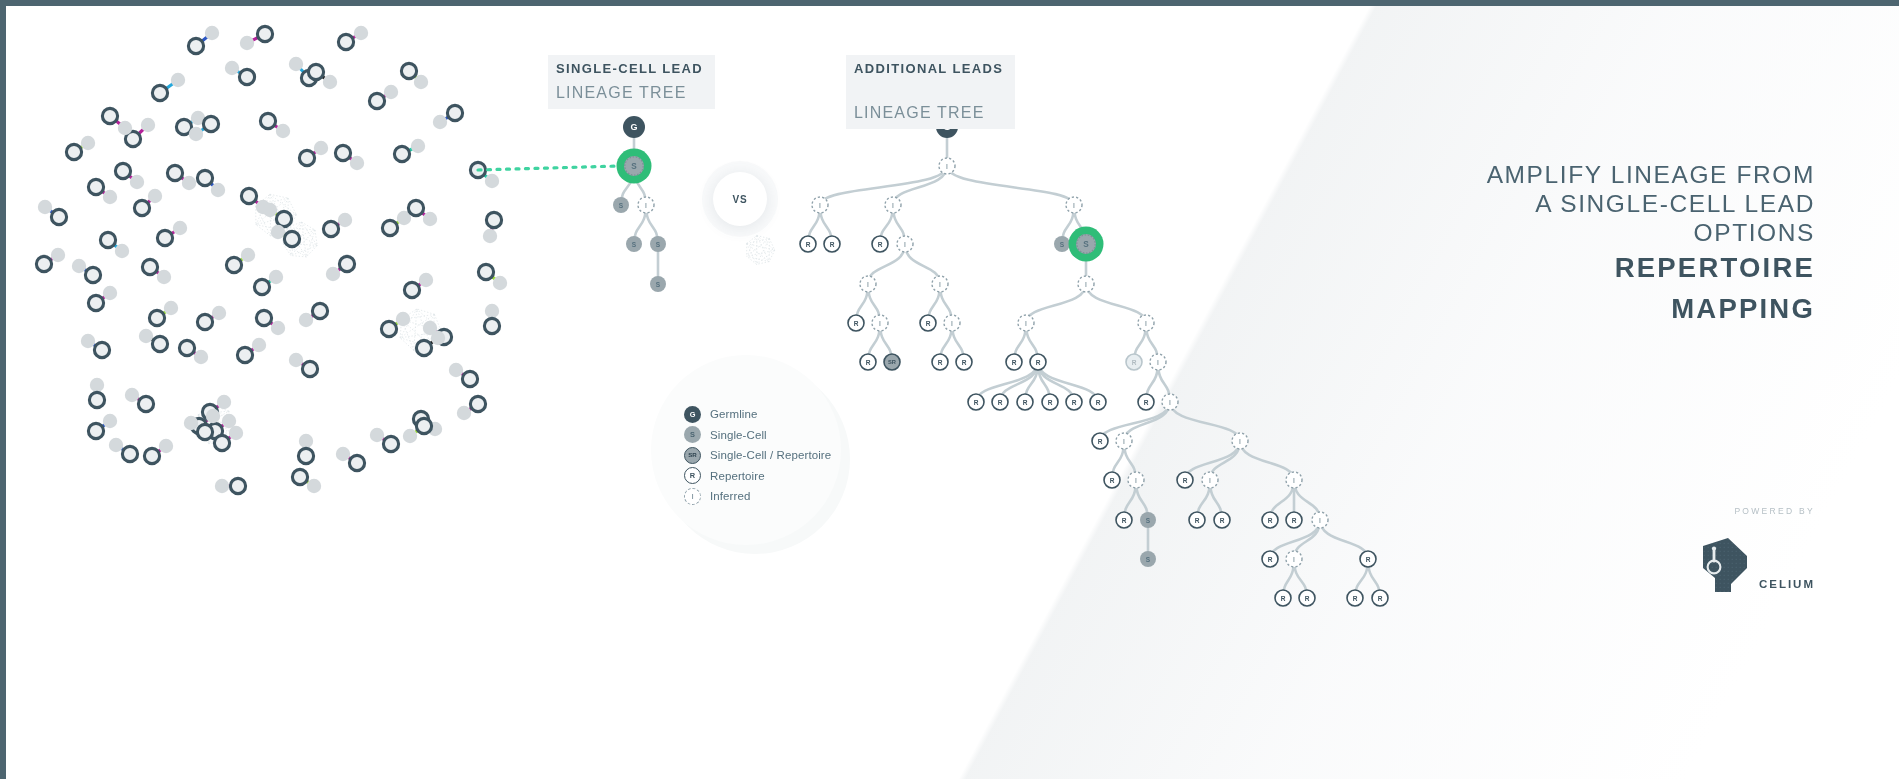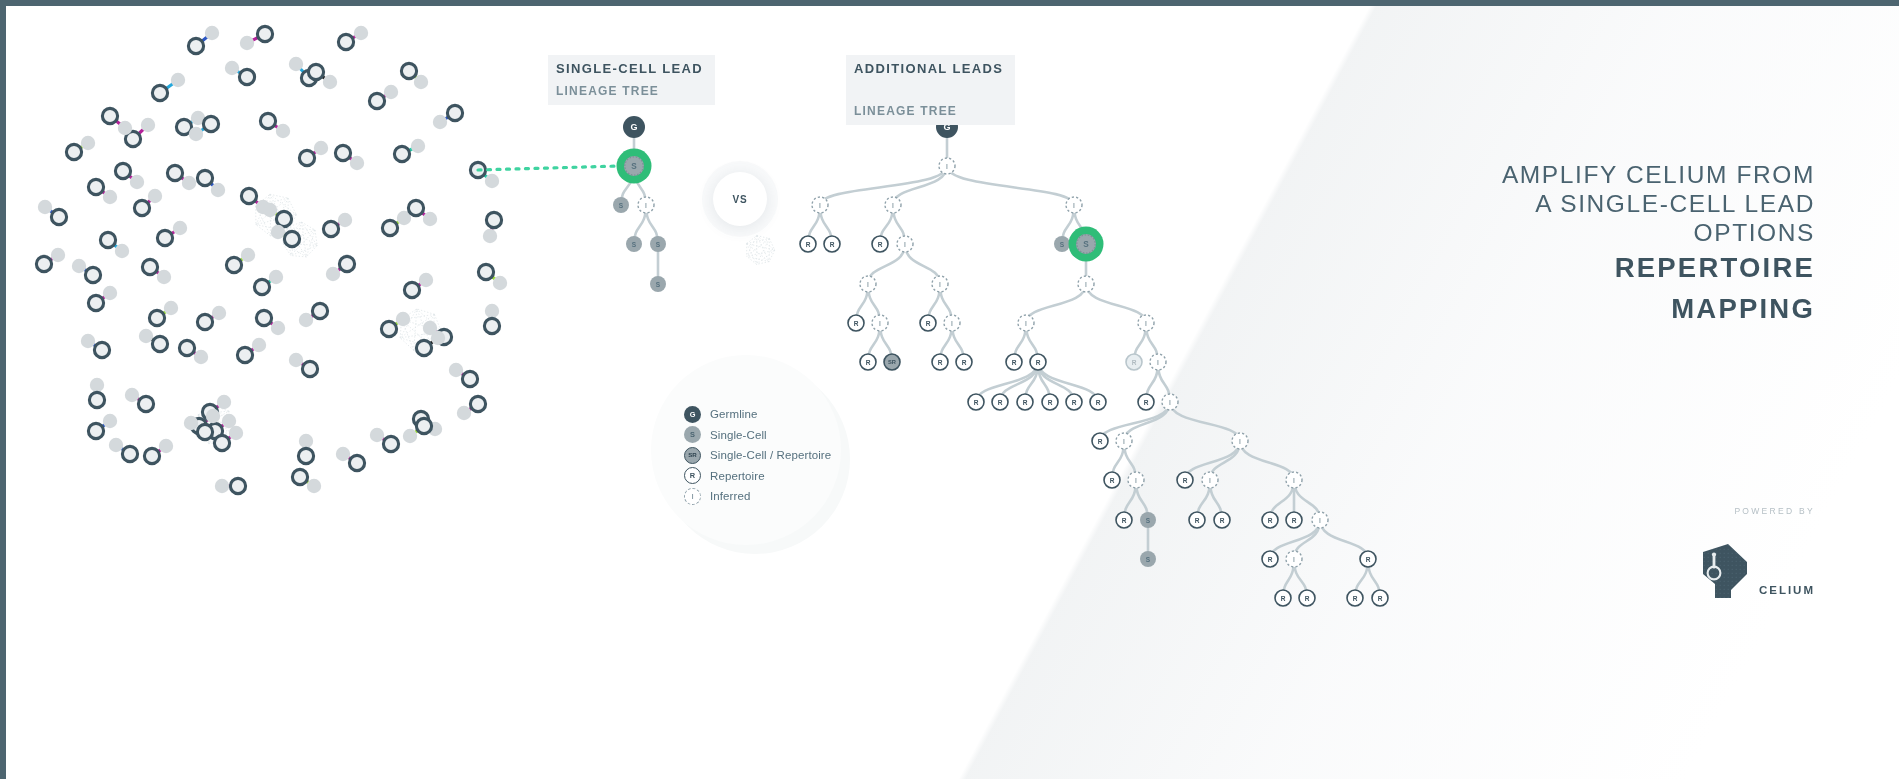--- a/index.html
+++ b/index.html
@@ -33,7 +33,7 @@
     font-family:"Liberation Sans", sans-serif;
   }
   .pill .light{
-    font-size:12px;font-weight:700;letter-spacing:1.2px;color:#7b8f99;
+    font-size:16px;font-weight:400;letter-spacing:1.2px;color:#7b8f99;
   }
   #pill-sc{left:548px;top:55px;}
   #pill-add{left:846px;top:55px;gap:28px;}

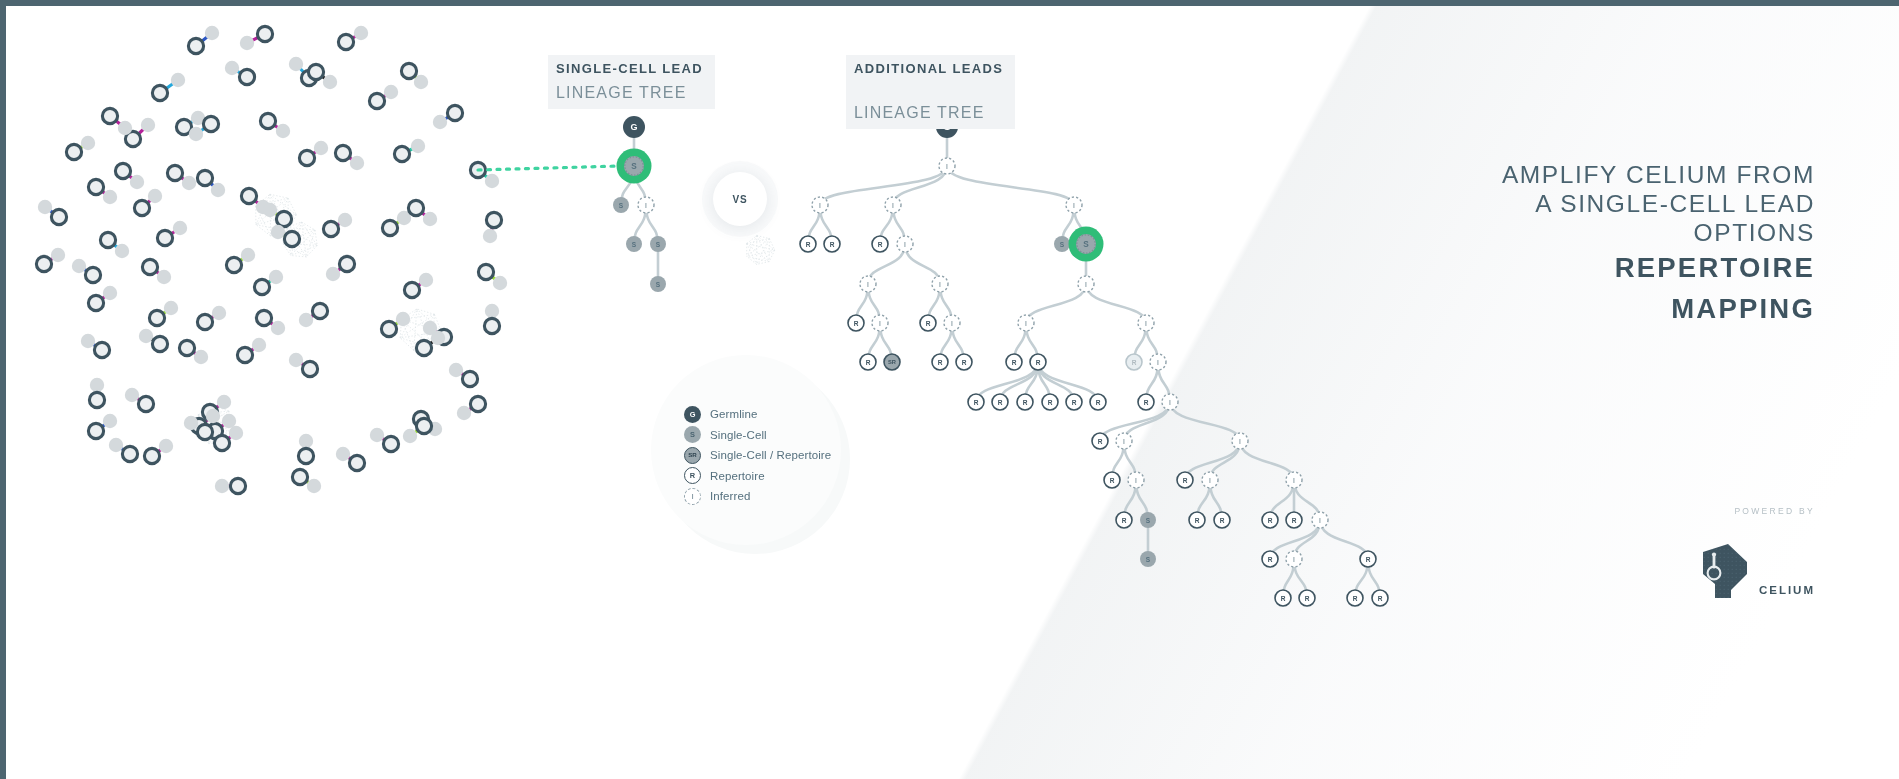--- a/index.html
+++ b/index.html
@@ -819,7 +819,7 @@
     </div>
 
   <div id="headline">
-      <div class="ln">AMPLIFY CELIUM FROM</div>
+      <div class="ln">AMPLIFY LINEAGE FROM</div>
       <div class="ln">A SINGLE-CELL LEAD</div>
       <div class="ln">OPTIONS</div>
       <div class="big">REPERTOIRE</div>

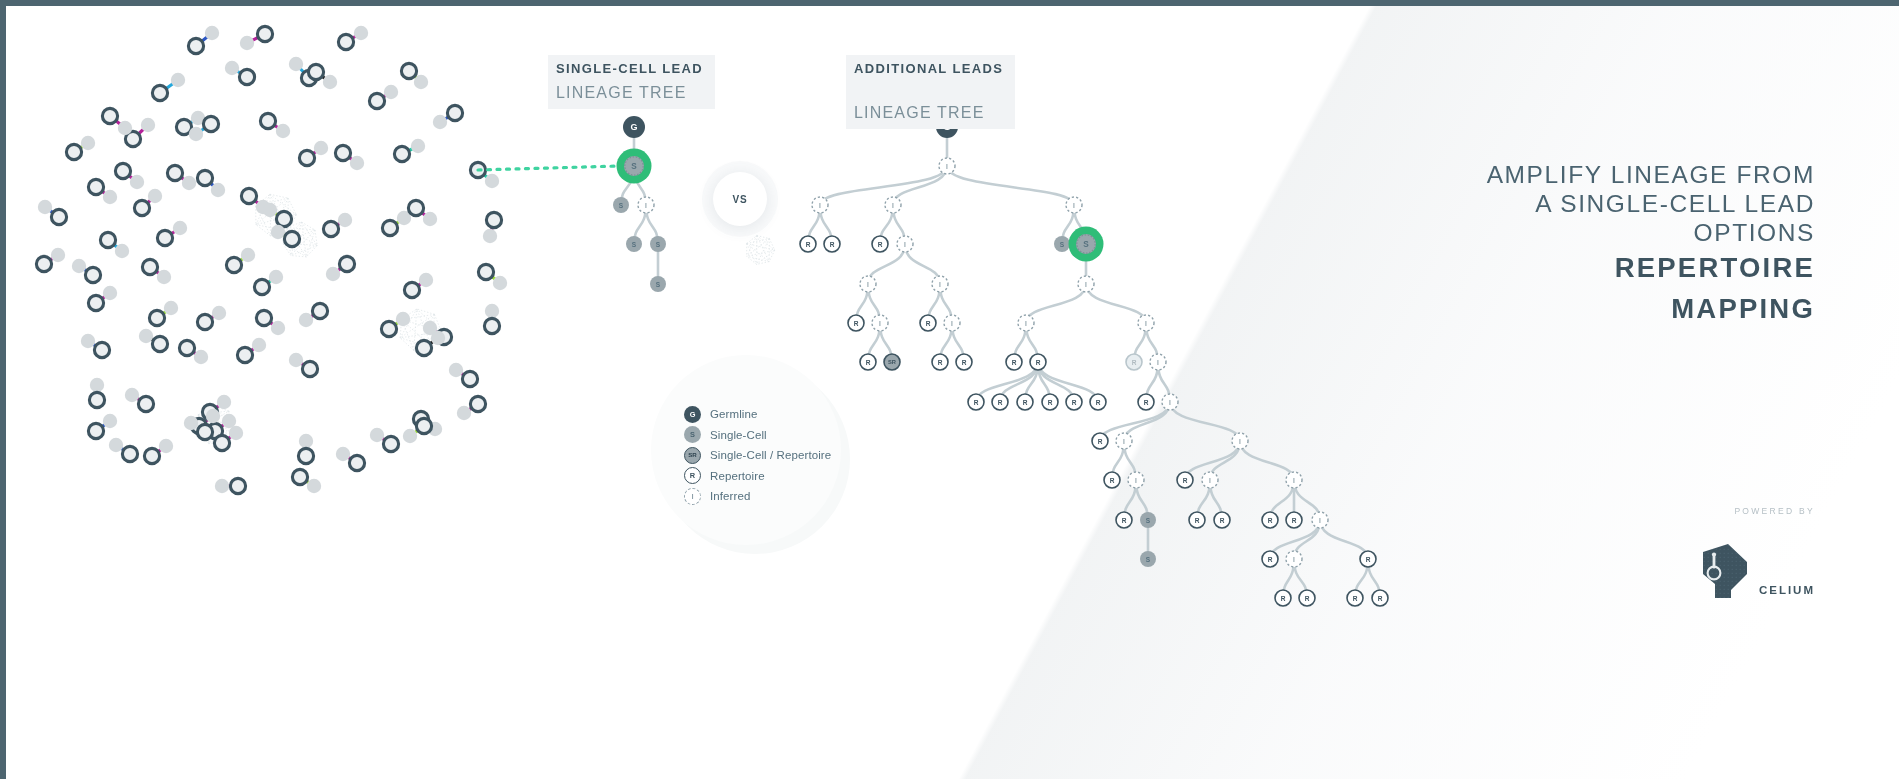--- a/index.html
+++ b/index.html
@@ -81,7 +81,7 @@
   }
   
   #powered{position:absolute;right:84px;top:506px;width:300px;text-align:right;z-index:22;}
-  #powered .pb-txt{font-size:8.5px;letter-spacing:2.3px;color:#b6c0c6;margin-bottom:24px;}
+  #powered .pb-txt{font-size:8.5px;letter-spacing:2.3px;color:#b6c0c6;margin-bottom:18px;}
   #powered .pb-logo{display:flex;align-items:flex-end;justify-content:flex-end;gap:6px;}
   #powered .pb-name{font-size:11.5px;font-weight:700;letter-spacing:2px;color:#3e5460;
                     margin-bottom:6px;margin-left:-4px;}

